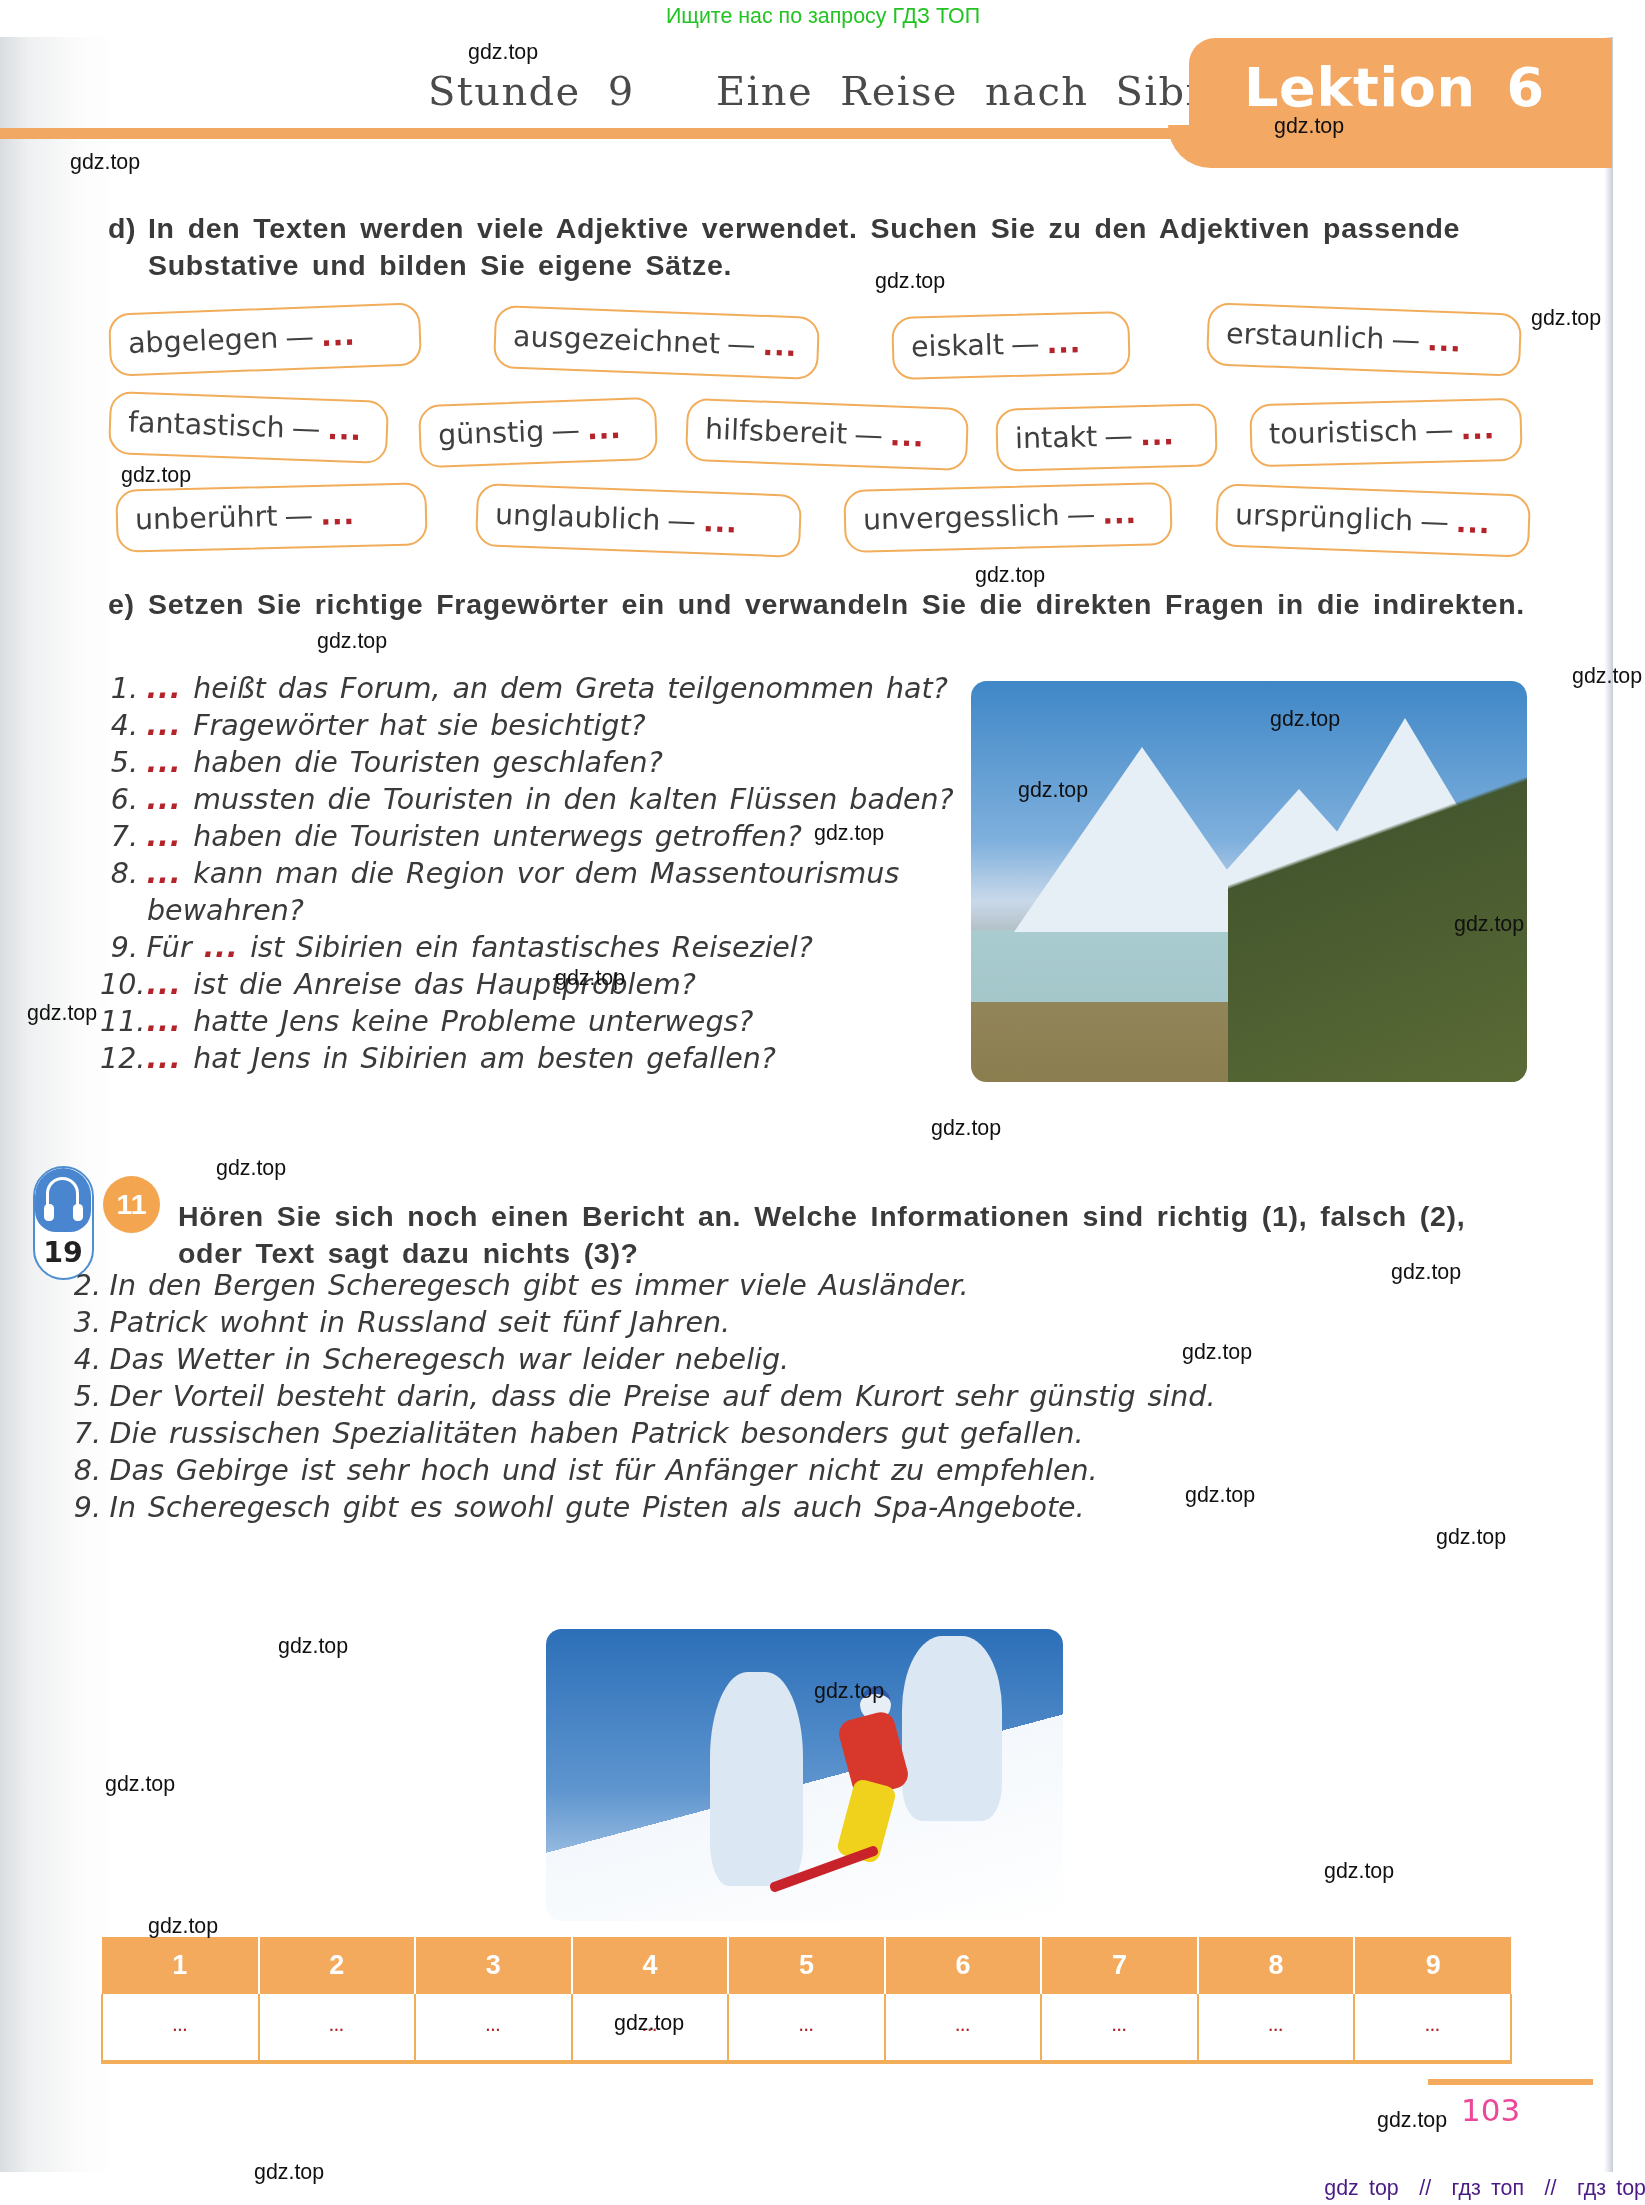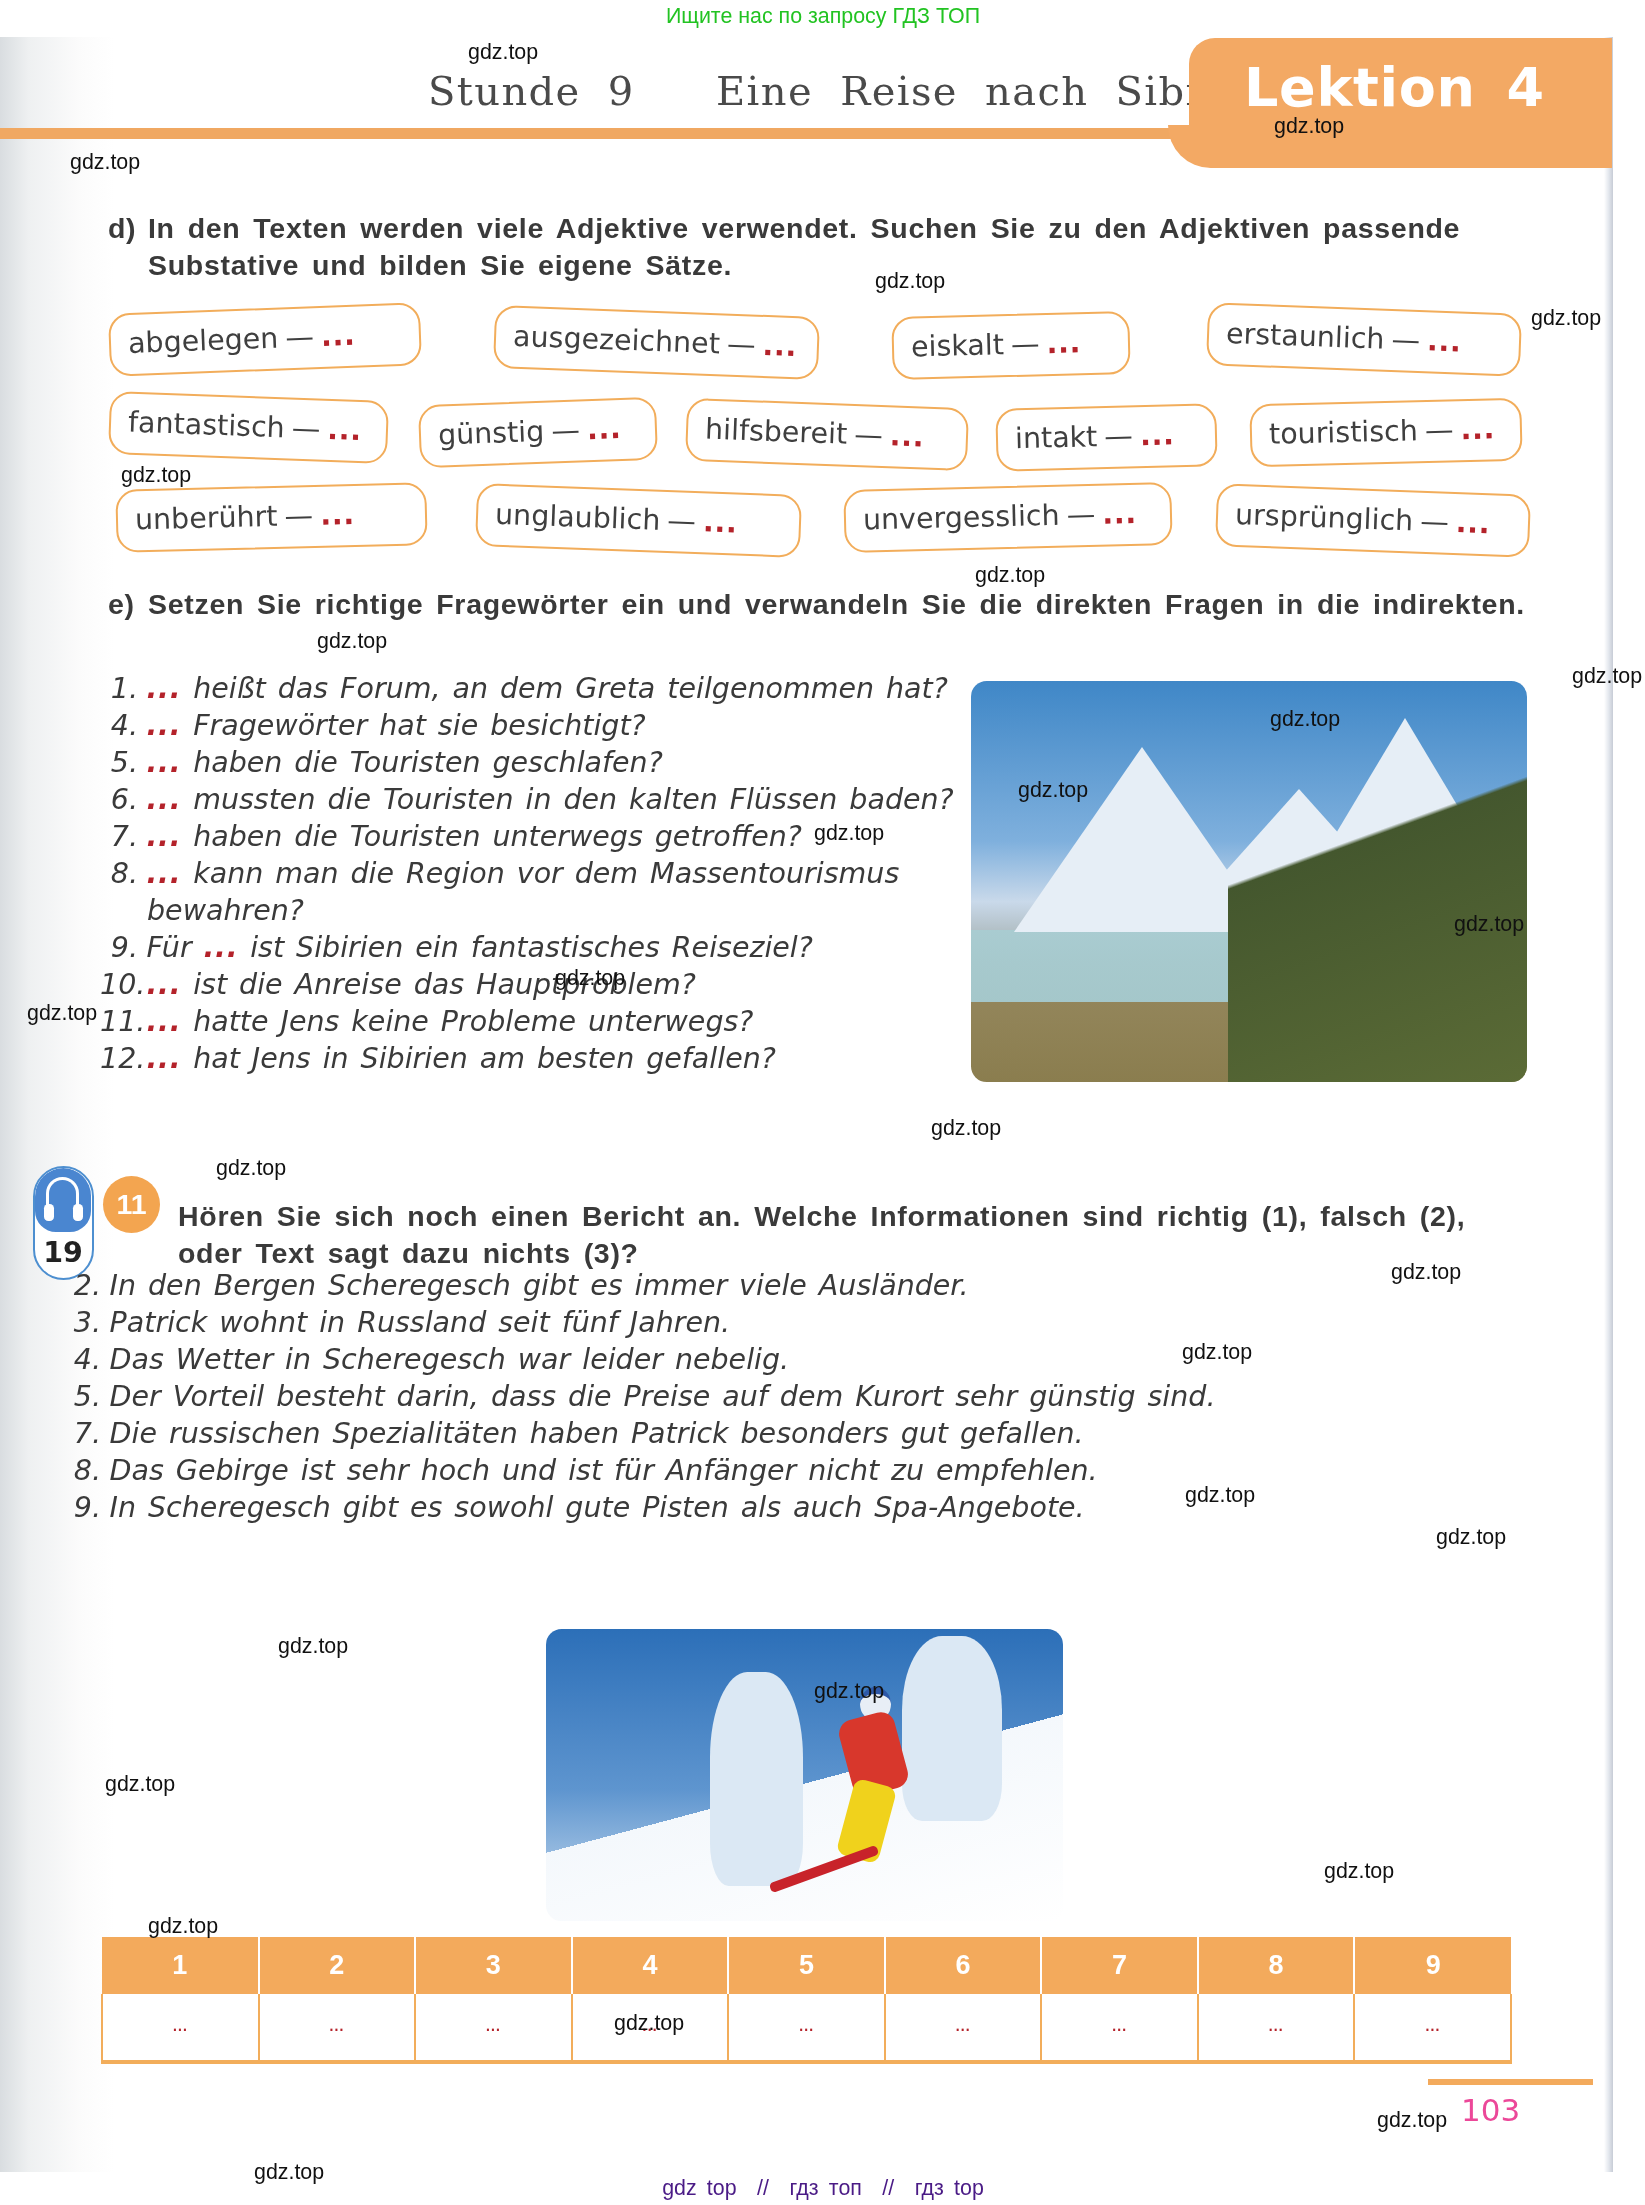--- a/index.html
+++ b/index.html
@@ -93,7 +93,7 @@
 <div class="header-rule"></div>
 <div class="lesson-title" style="white-space:pre">Stunde 9   Eine Reise nach Sibirien</div>
 <div class="lektion-tab"></div>
-<div class="lektion-text">Lektion 4</div>
+<div class="lektion-text">Lektion 6</div>
 
 <div class="task-head" style="left:148px; top:210px; width:1383px;">
   <span class="letter">d)</span>

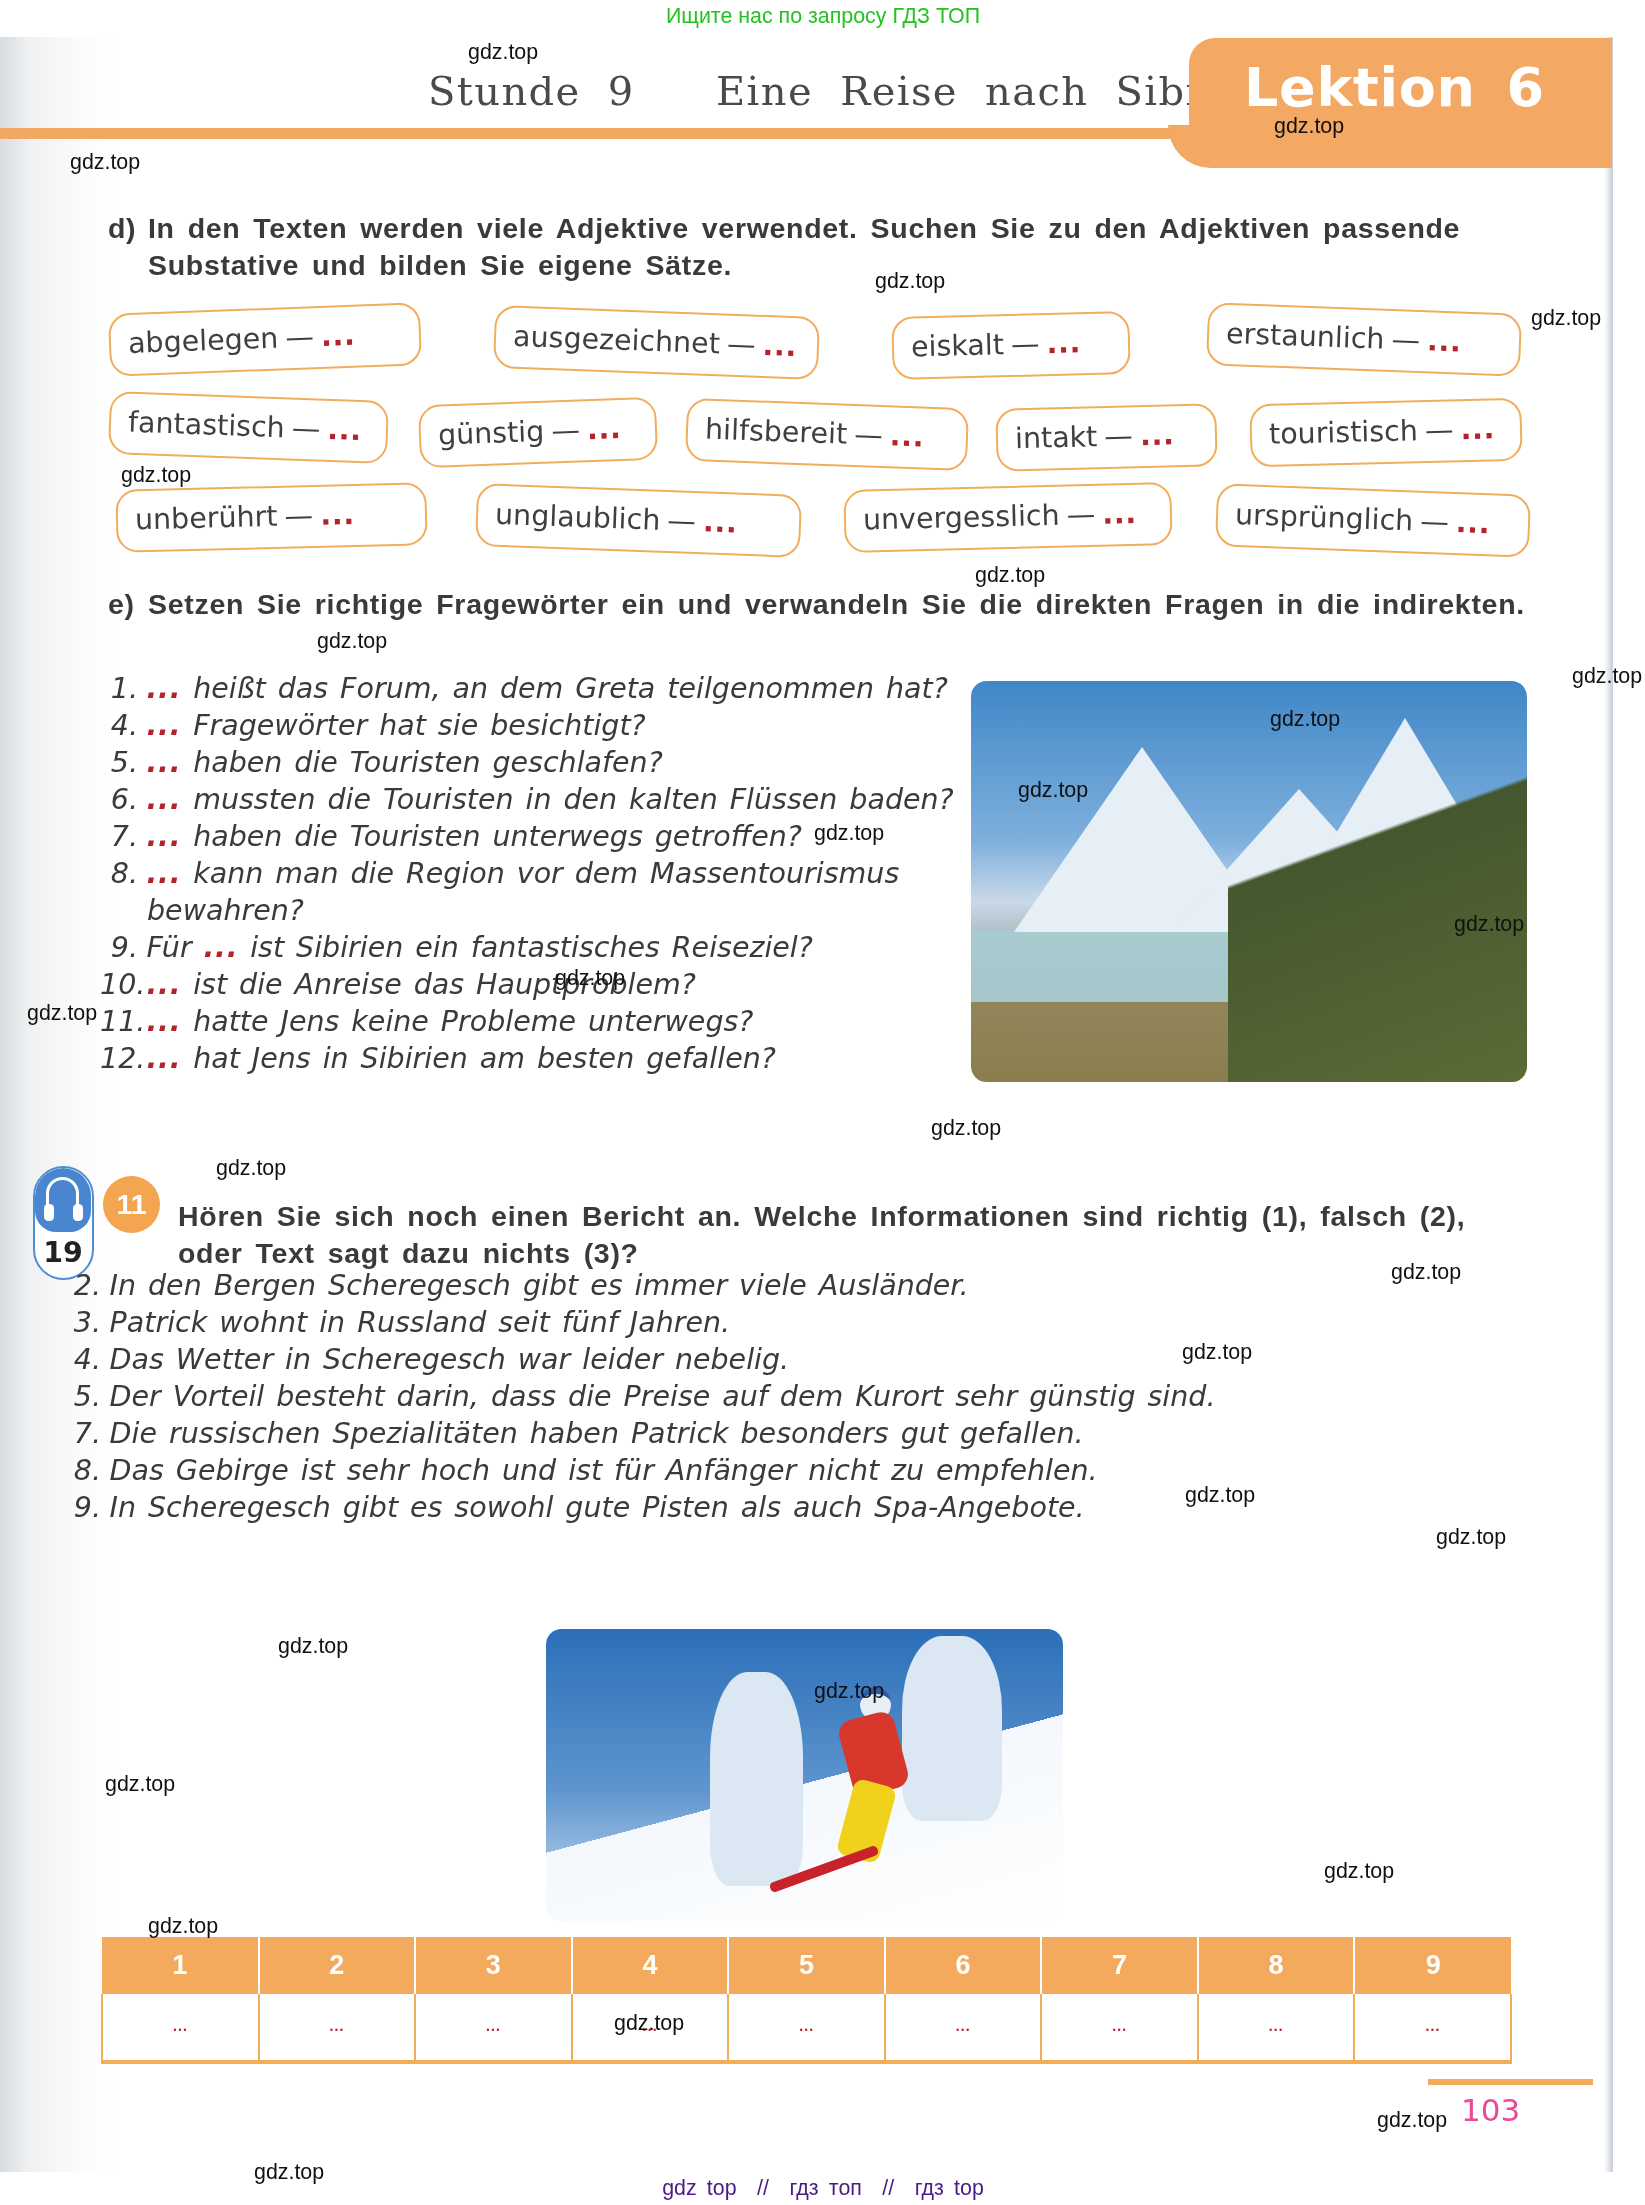--- a/index.html
+++ b/index.html
@@ -79,7 +79,7 @@
   .page-number { position: absolute; left: 1461px; top: 2092px; font-family: "DejaVu Sans", sans-serif; font-size: 31px; color: #ec4899; }
 
   .watermark { position: absolute; font-family: "Liberation Sans", sans-serif; font-size: 21.4px; color: #111; white-space: nowrap; }
-  .bottom-banner { position: absolute; left: 0; top: 2172px; width: 1646px; height: 33px; text-align: center;
+  .bottom-banner { position: absolute; left: 0; top: 2172px; width: 1646px; height: 33px; text-align: right;
     font-family: "Liberation Sans", sans-serif; font-size: 21.4px; color: #4a1b86; line-height: 33px; word-spacing: 4.3px; }
 </style>
 </head>

